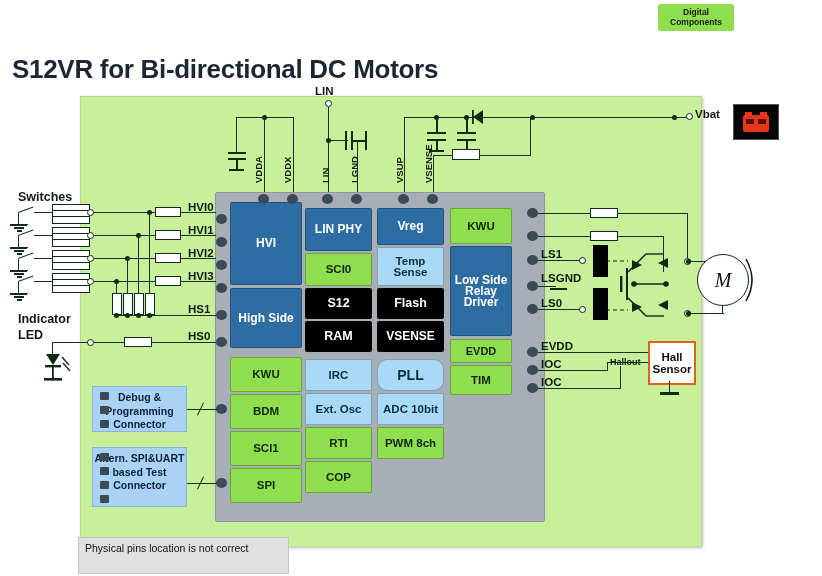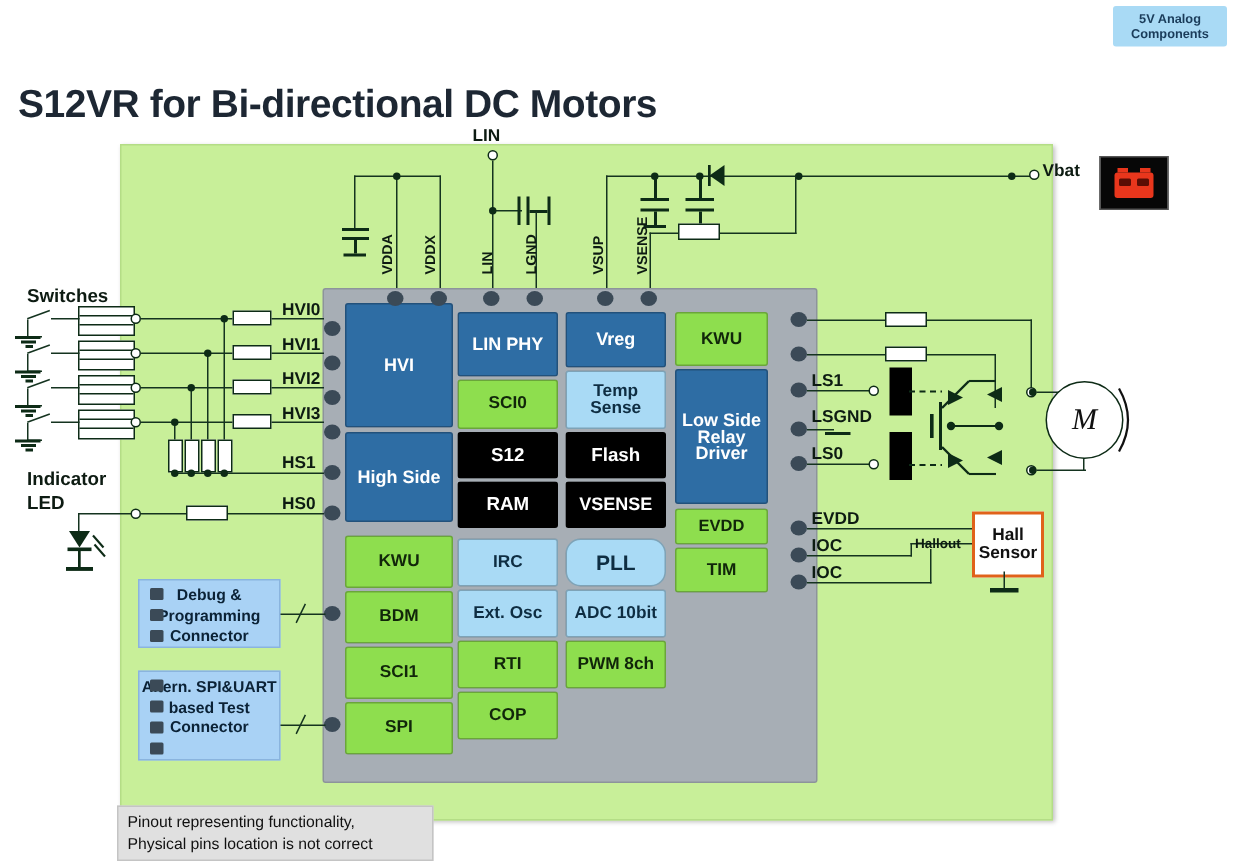--- a/index.html
+++ b/index.html
@@ -98,6 +98,7 @@
 <body>
 
 <div id="legend">
+  <div class="leg digital">Digital Components</div>
   <div class="leg analog5v">5V Analog Components</div>
 </div>
 

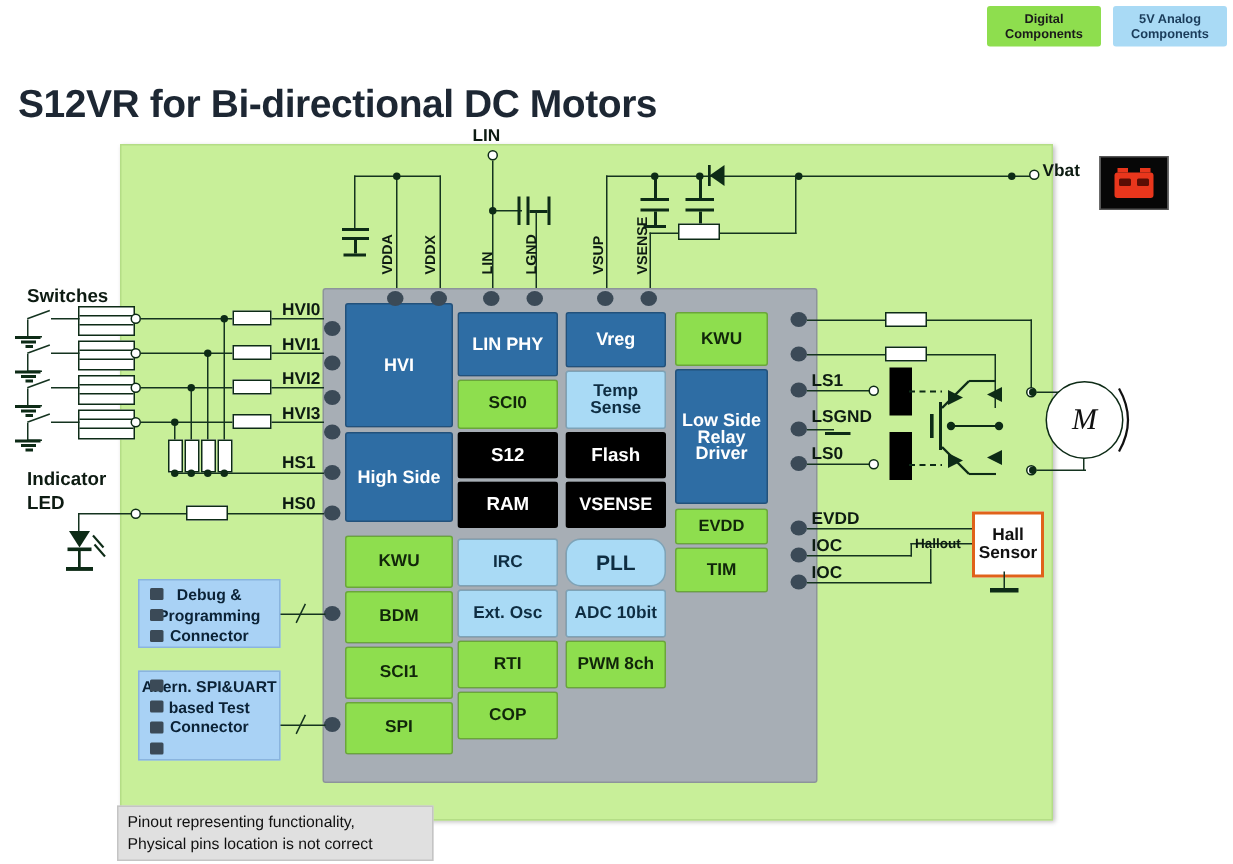--- a/index.html
+++ b/index.html
@@ -99,7 +99,6 @@
 
 <div id="legend">
   <div class="leg digital">Digital Components</div>
-  <div class="leg analog5v">5V Analog Components</div>
 </div>
 
 <div id="title">S12VR for Bi-directional DC Motors</div>

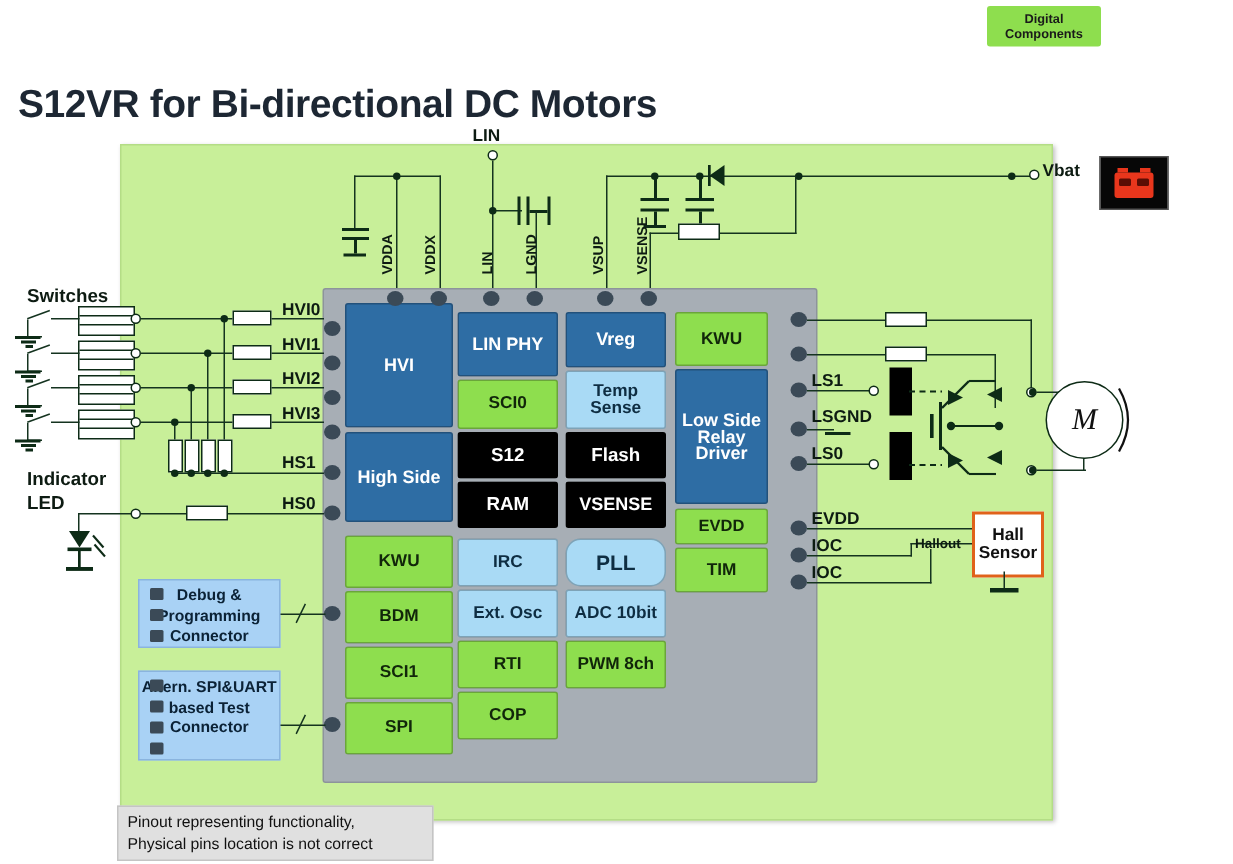--- a/index.html
+++ b/index.html
@@ -444,7 +444,6 @@
 </div>
 
 <div id="note">
-  <div>Pinout representing functionality,</div>
   <div>Physical pins location is not correct</div>
 </div>
 

